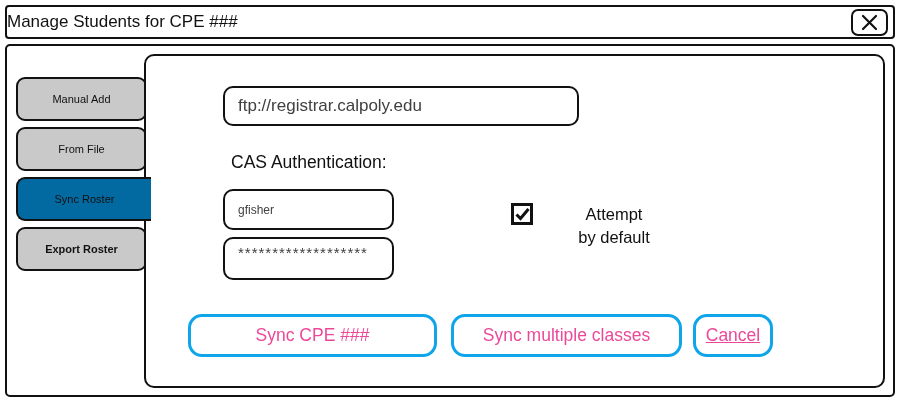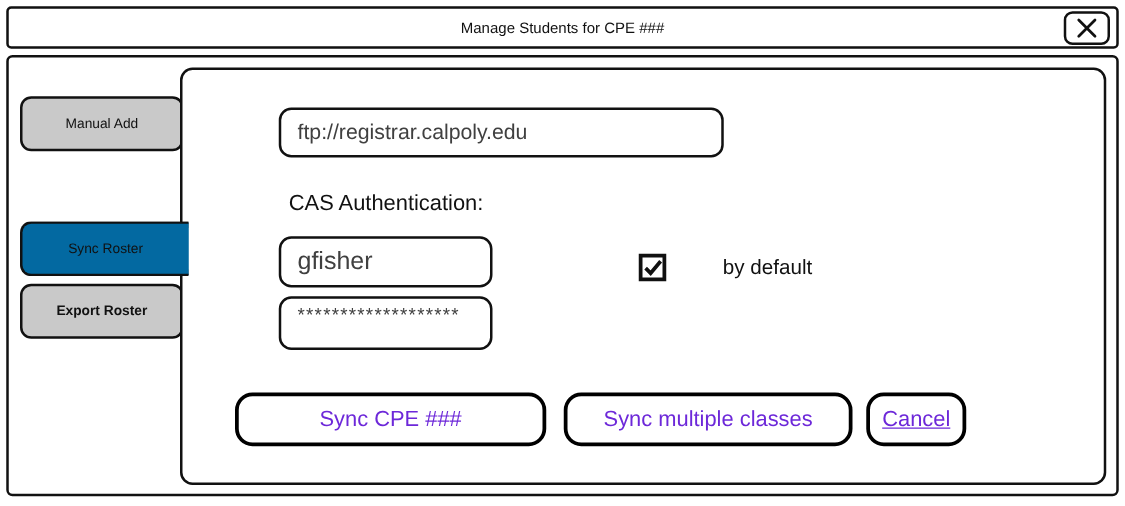--- a/index.html
+++ b/index.html
@@ -30,9 +30,9 @@
   .titlebar-text {
     position: absolute;
     left: 0; right: 0; top: 0; bottom: 0;
-    text-align: center;
+    text-align: left;
     line-height: 30px;
-    font-size: 12px;
+    font-size: 17px;
   }
   .close-btn {
     position: absolute;

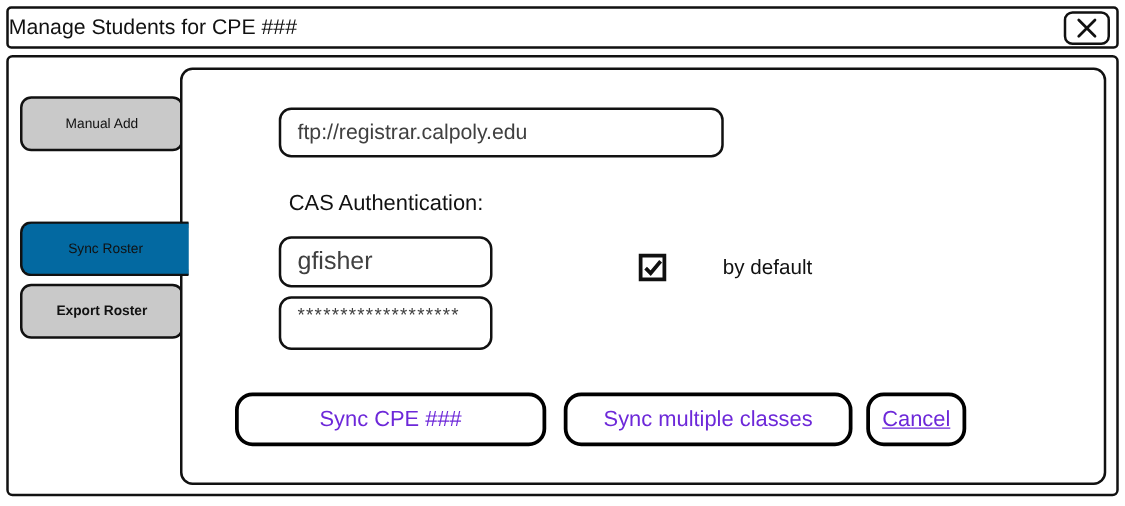--- a/index.html
+++ b/index.html
@@ -177,6 +177,7 @@
   <div class="dialog-body">
 
     <div class="tab tab-manual">Manual Add</div>
+    <div class="tab tab-file">From File</div>
     <div class="tab tab-sync active">Sync Roster</div>
     <div class="tab tab-export">Export Roster</div>
 

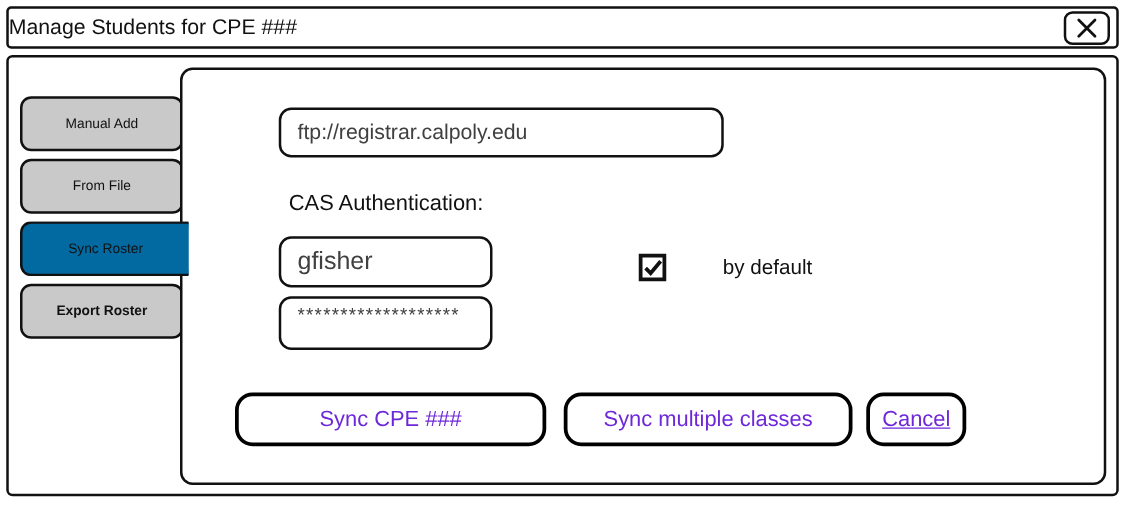--- a/index.html
+++ b/index.html
@@ -109,7 +109,7 @@
     outline: none;
   }
   .url-input   { left: 77px;  top: 30px;  width: 356px; height: 40px; }
-  .user-input  { left: 77px;  top: 133px; width: 171px; height: 41px; font-size: 20px; }
+  .user-input  { left: 77px;  top: 133px; width: 171px; height: 41px; font-size: 12px; }
   .pass-input  { left: 77px;  top: 181px; width: 171px; height: 43px;
                  font-size: 15px; letter-spacing: 1px; padding-top: 2px; padding-bottom: 14px; }
 

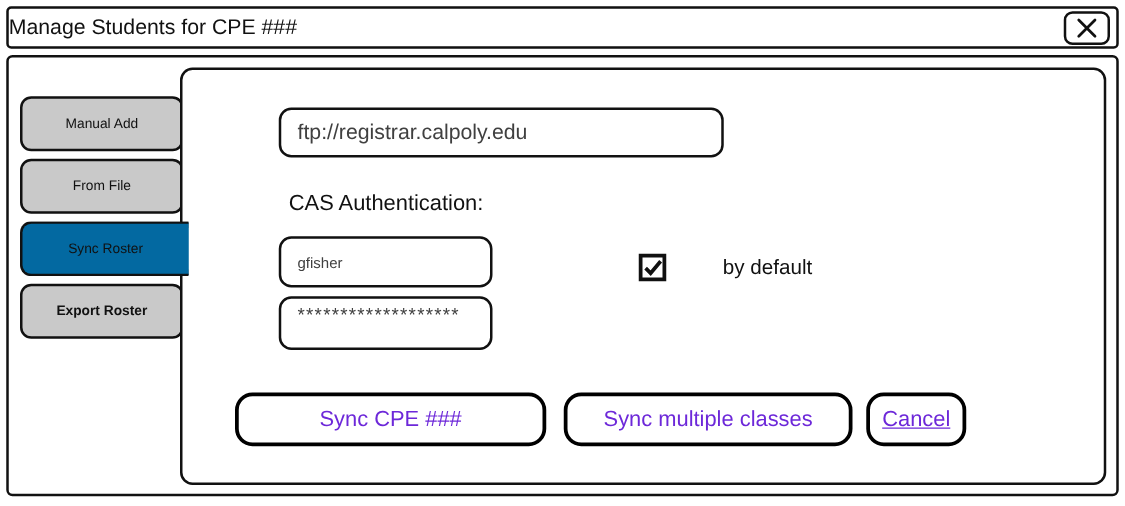--- a/index.html
+++ b/index.html
@@ -199,6 +199,7 @@
         </span>
       </div>
       <div class="checkbox-label">
+        <div>Attempt</div>
         <div>by default</div>
       </div>
 

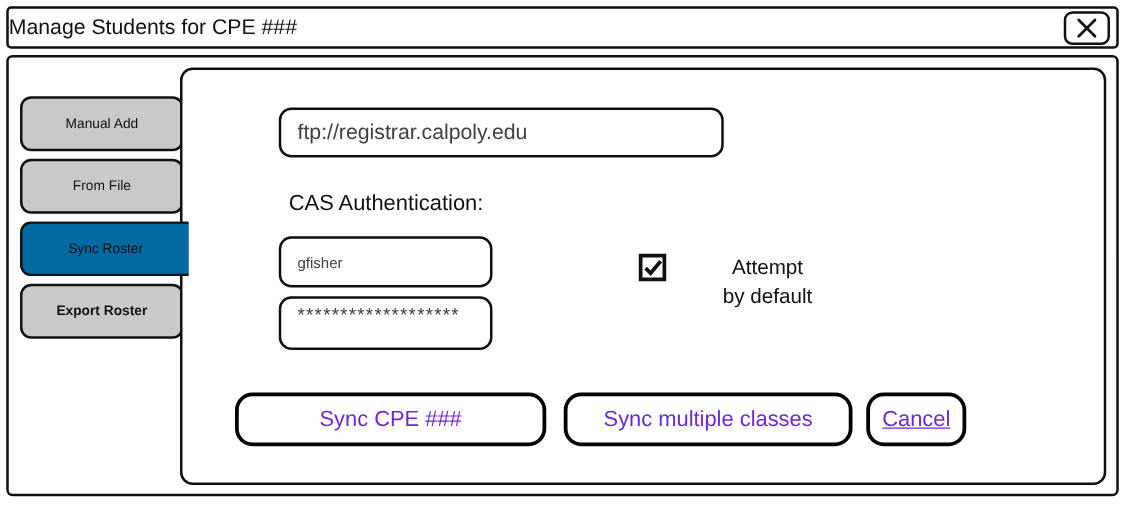--- a/index.html
+++ b/index.html
@@ -142,13 +142,13 @@
     position: absolute;
     top: 258px;
     height: 43px;
-    border: 3px solid #000000;
+    border: 3px solid #0ea5e9;
     border-radius: 14px;
     background: #fff;
     box-sizing: border-box;
     font-family: "Liberation Sans", "DejaVu Sans", sans-serif;
     font-size: 17.5px;
-    color: #6d28d9;
+    color: #ec4899;
     cursor: pointer;
     display: flex; align-items: center; justify-content: center;
     padding: 0;

